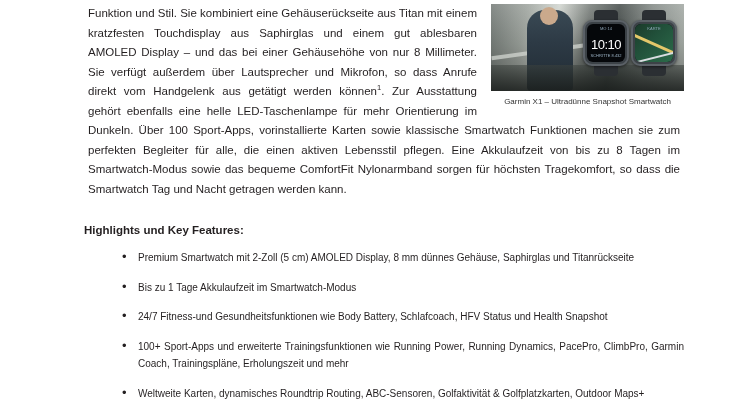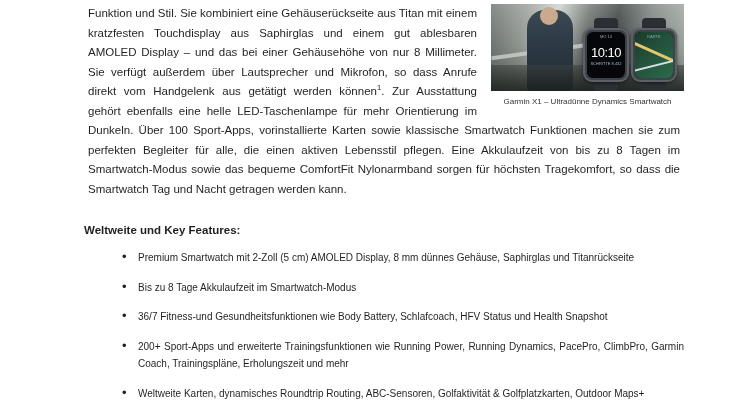--- a/index.html
+++ b/index.html
@@ -85,9 +85,9 @@
   
   .watch {
     position: absolute;
-    top: 24px;
+    top: 16px;
     width: 46px;
-    height: 54px;
+    height: 46px;
   }
   .watch .band-top, .watch .band-bot {
     position: absolute;

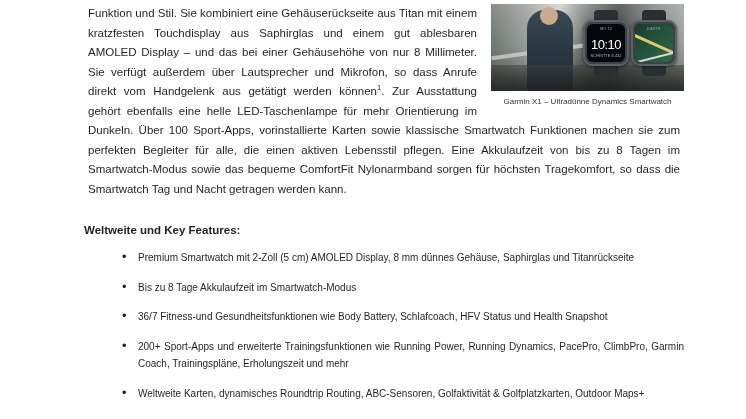--- a/index.html
+++ b/index.html
@@ -258,7 +258,7 @@
           </div>
         </div>
       </div>
-      <figcaption class="figure-caption">Garmin X1 – Ultradünne Dynamics Smartwatch</figcaption>
+      <figcaption class="figure-caption">Garmin X1 – Ultradünne Snapshot Smartwatch</figcaption>
     </figure>
 
     <p class="body-text">Funktion und Stil. Sie kombiniert eine Gehäuserückseite aus Titan mit einem kratzfesten Touchdisplay aus Saphirglas und einem gut ablesbaren AMOLED Display – und das bei einer Gehäusehöhe von nur 8 Millimeter. Sie verfügt außerdem über Lautsprecher und Mikrofon, so dass Anrufe direkt vom Handgelenk aus getätigt werden können<sup>1</sup>. Zur Ausstattung gehört ebenfalls eine helle LED-Taschenlampe für mehr Orientierung im Dunkeln. Über 100 Sport-Apps, vorinstallierte Karten sowie klassische Smartwatch Funktionen machen sie zum perfekten Begleiter für alle, die einen aktiven Lebensstil pflegen. Eine Akkulaufzeit von bis zu 8 Tagen im Smartwatch-Modus sowie das bequeme ComfortFit Nylonarmband sorgen für höchsten Tragekomfort, so dass die Smartwatch Tag und Nacht getragen werden kann.</p>

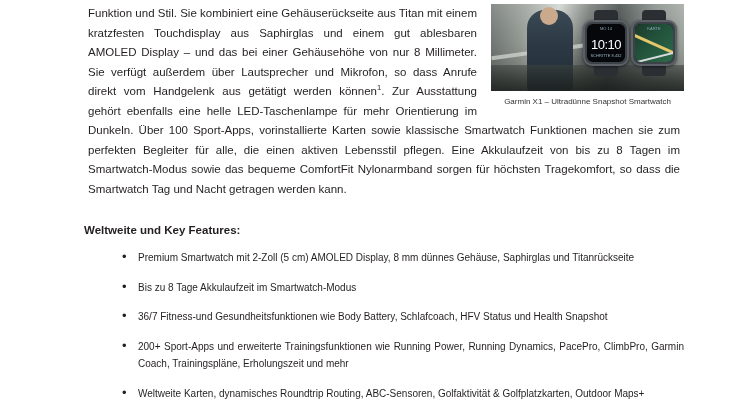--- a/index.html
+++ b/index.html
@@ -266,7 +266,7 @@
 
   <div class="clear"></div>
 
-  <h2 class="section-title">Weltweite und Key Features:</h2>
+  <h2 class="section-title">Highlights und Key Features:</h2>
 
   <ul class="features">
     <li>Premium Smartwatch mit 2-Zoll (5 cm) AMOLED Display, 8 mm dünnes Gehäuse, Saphirglas und Titanrückseite</li>

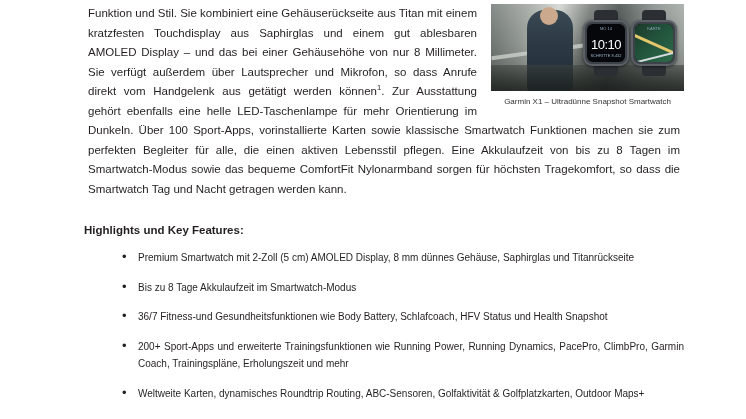--- a/index.html
+++ b/index.html
@@ -270,7 +270,7 @@
 
   <ul class="features">
     <li>Premium Smartwatch mit 2-Zoll (5 cm) AMOLED Display, 8 mm dünnes Gehäuse, Saphirglas und Titanrückseite</li>
-    <li>Bis zu 8 Tage Akkulaufzeit im Smartwatch-Modus</li>
+    <li>Bis zu 1 Tage Akkulaufzeit im Smartwatch-Modus</li>
     <li>36/7 Fitness-und Gesundheitsfunktionen wie Body Battery, Schlafcoach, HFV Status und Health Snapshot</li>
     <li>200+ Sport-Apps und erweiterte Trainingsfunktionen wie Running Power, Running Dynamics, PacePro, ClimbPro, Garmin Coach, Trainingspläne, Erholungszeit und mehr</li>
     <li>Weltweite Karten, dynamisches Roundtrip Routing, ABC-Sensoren, Golfaktivität &amp; Golfplatzkarten, Outdoor Maps+</li>

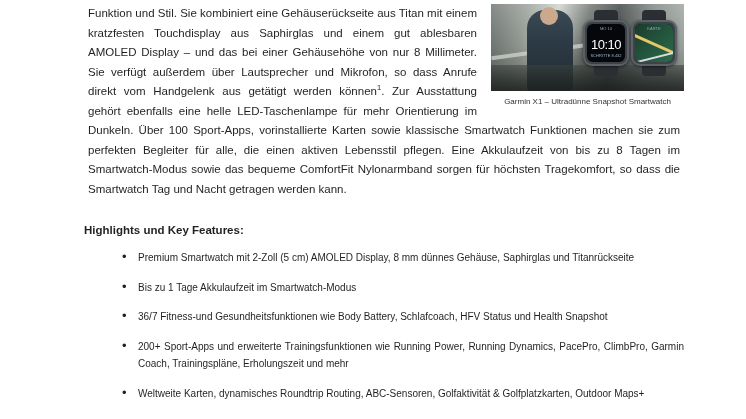--- a/index.html
+++ b/index.html
@@ -271,7 +271,7 @@
   <ul class="features">
     <li>Premium Smartwatch mit 2-Zoll (5 cm) AMOLED Display, 8 mm dünnes Gehäuse, Saphirglas und Titanrückseite</li>
     <li>Bis zu 1 Tage Akkulaufzeit im Smartwatch-Modus</li>
-    <li>36/7 Fitness-und Gesundheitsfunktionen wie Body Battery, Schlafcoach, HFV Status und Health Snapshot</li>
+    <li>24/7 Fitness-und Gesundheitsfunktionen wie Body Battery, Schlafcoach, HFV Status und Health Snapshot</li>
     <li>200+ Sport-Apps und erweiterte Trainingsfunktionen wie Running Power, Running Dynamics, PacePro, ClimbPro, Garmin Coach, Trainingspläne, Erholungszeit und mehr</li>
     <li>Weltweite Karten, dynamisches Roundtrip Routing, ABC-Sensoren, Golfaktivität &amp; Golfplatzkarten, Outdoor Maps+</li>
 

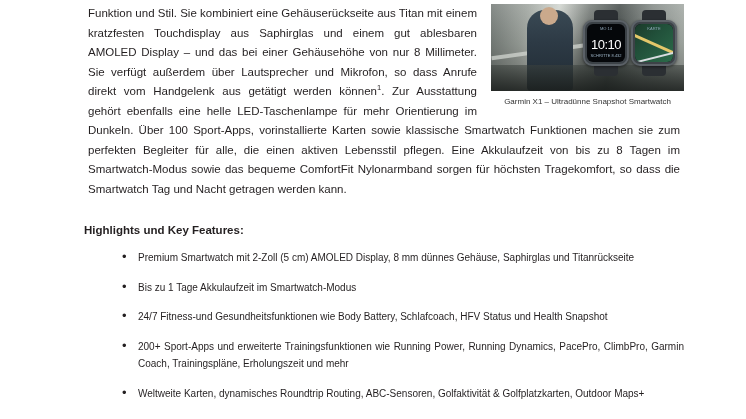--- a/index.html
+++ b/index.html
@@ -272,7 +272,7 @@
     <li>Premium Smartwatch mit 2-Zoll (5 cm) AMOLED Display, 8 mm dünnes Gehäuse, Saphirglas und Titanrückseite</li>
     <li>Bis zu 1 Tage Akkulaufzeit im Smartwatch-Modus</li>
     <li>24/7 Fitness-und Gesundheitsfunktionen wie Body Battery, Schlafcoach, HFV Status und Health Snapshot</li>
-    <li>200+ Sport-Apps und erweiterte Trainingsfunktionen wie Running Power, Running Dynamics, PacePro, ClimbPro, Garmin Coach, Trainingspläne, Erholungszeit und mehr</li>
+    <li>100+ Sport-Apps und erweiterte Trainingsfunktionen wie Running Power, Running Dynamics, PacePro, ClimbPro, Garmin Coach, Trainingspläne, Erholungszeit und mehr</li>
     <li>Weltweite Karten, dynamisches Roundtrip Routing, ABC-Sensoren, Golfaktivität &amp; Golfplatzkarten, Outdoor Maps+</li>
 
   </ul>

